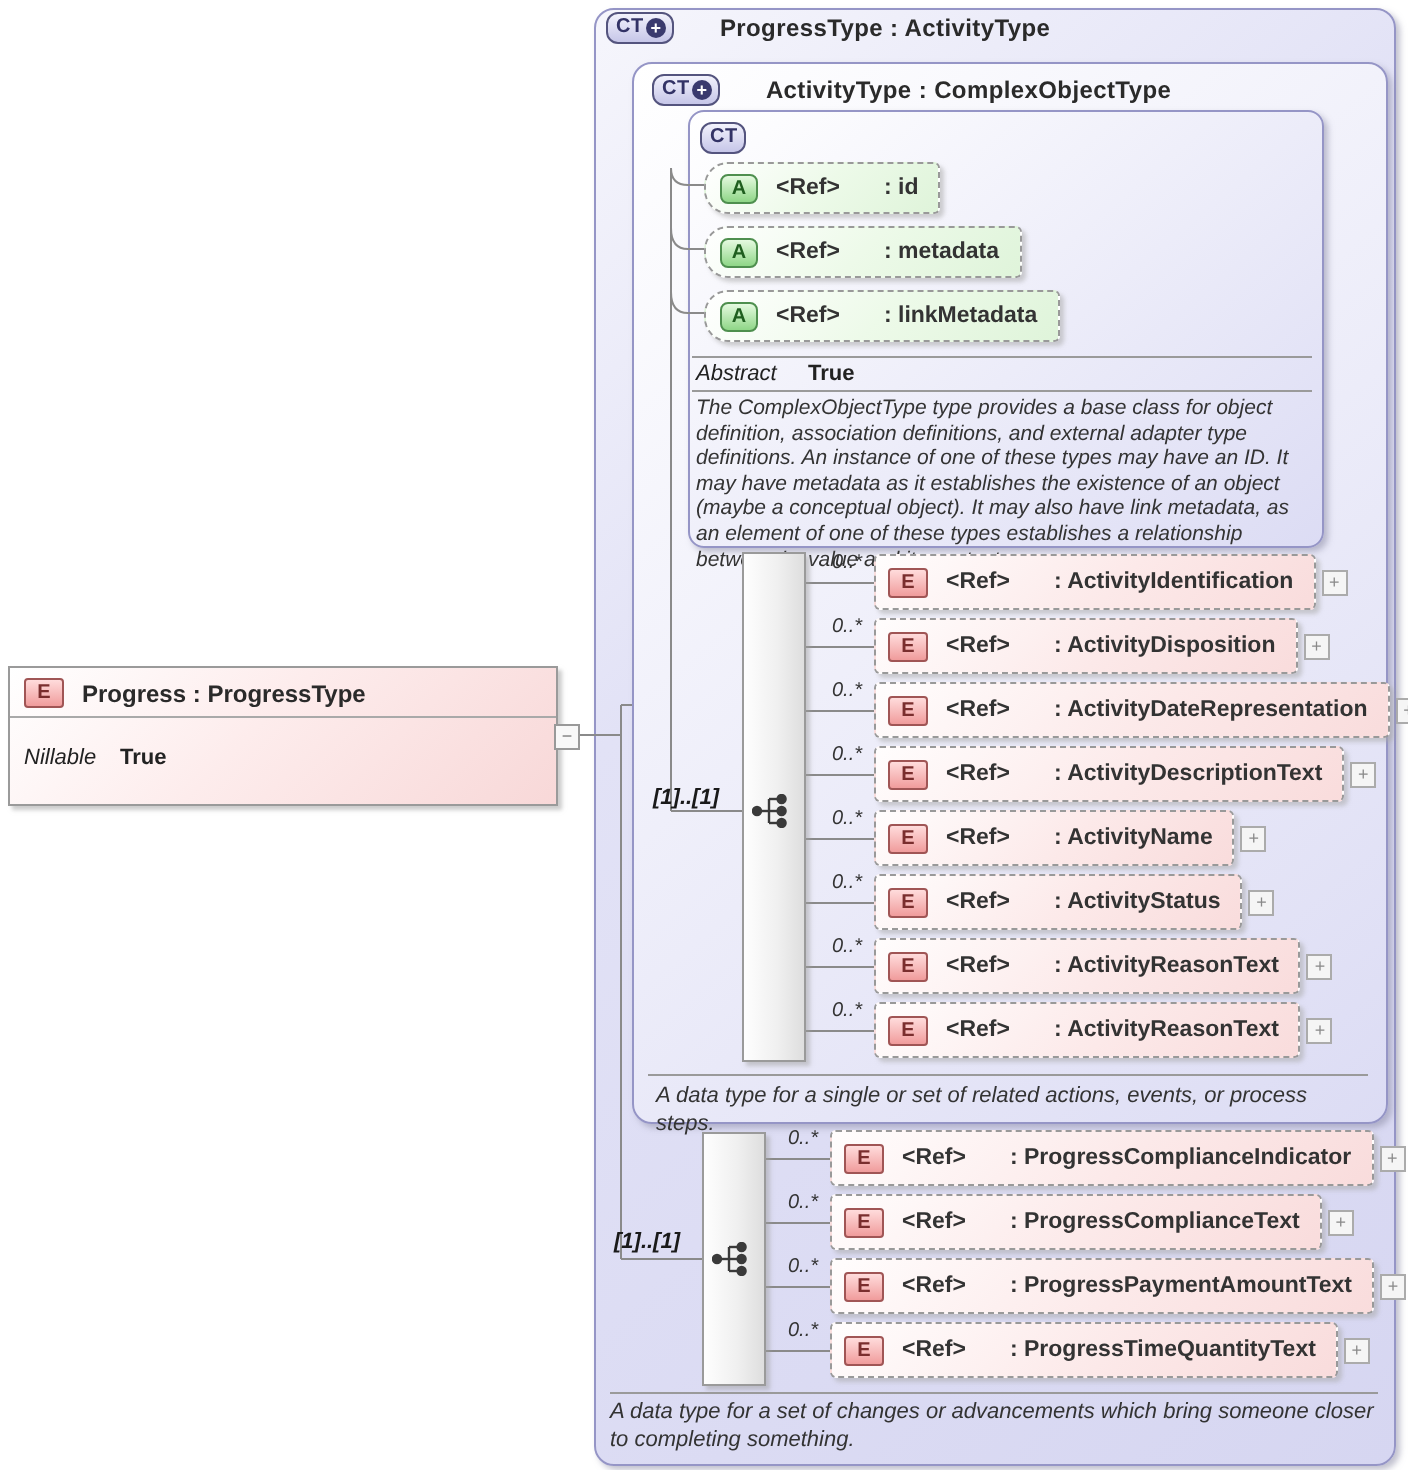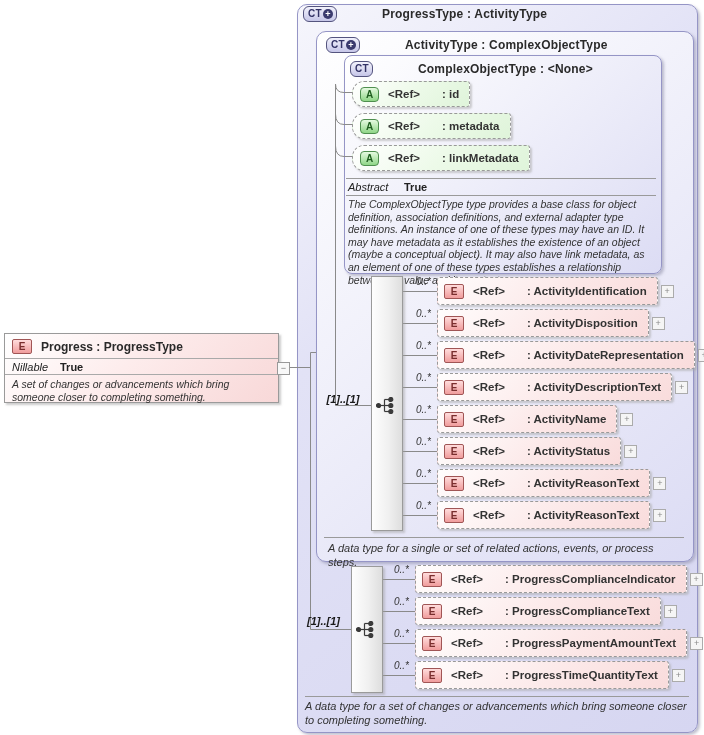--- a/index.html
+++ b/index.html
@@ -13,7 +13,7 @@
       background:linear-gradient(140deg,#F6F6FC 0%,#E2E2F6 35%,#D6D6F1 100%);
       box-shadow:2px 2px 3px rgba(140,140,165,.55);}
   .ct-inner{background:linear-gradient(140deg,#FFFFFF 0%,#ECECF9 55%,#DCDCF4 100%);}
-  .hdr{position:absolute;display:flex;align-items:center;gap:22px;white-space:nowrap;}
+  .hdr{position:absolute;display:flex;align-items:center;gap:0;white-space:nowrap;}
   .hdr-title{font-size:12px;font-weight:bold;color:#2A2A2A;letter-spacing:.2px;margin-left:23px;}
 
   

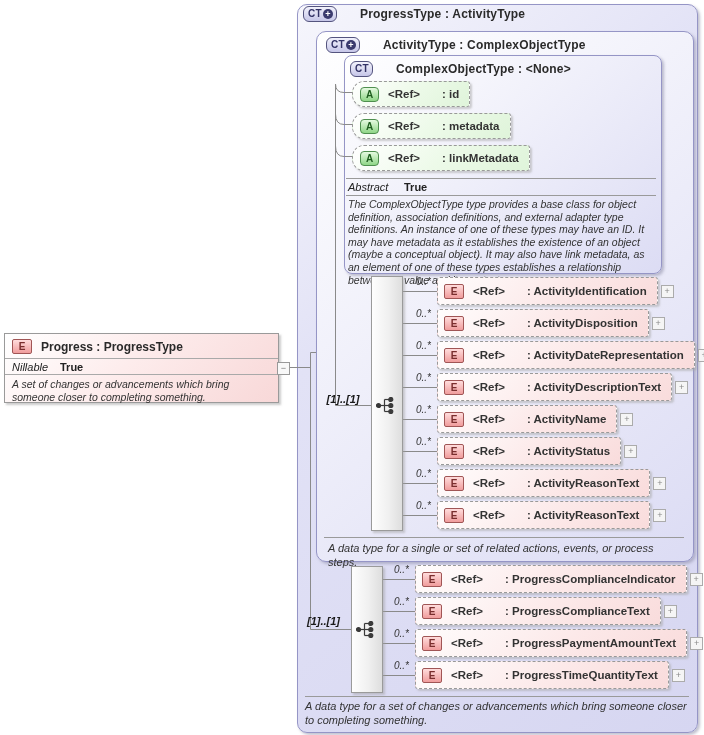--- a/index.html
+++ b/index.html
@@ -132,7 +132,6 @@
     <span class="ct-badge">
       <span class="ct-text">CT</span>
     </span>
-    <span class="hdr-title">ComplexObjectType : &lt;None&gt;</span>
   </div>
 
   <div class="row" style="left:352px;top:80px;">

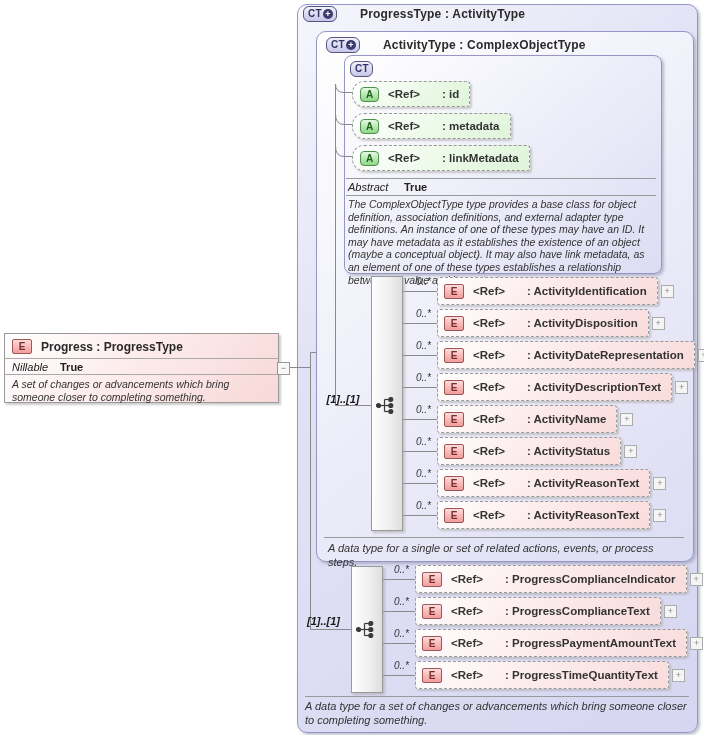--- a/index.html
+++ b/index.html
@@ -62,7 +62,7 @@
   .gb-header{display:flex;align-items:center;gap:9px;padding:5px 8px 4px 7px;}
   .gb-title{font-size:12px;font-weight:bold;color:#2A2A2A;}
   .facet-row{display:flex;align-items:flex-end;border-top:1px solid #A9A9A9;
-      padding:2px 8px 1px 7px;}
+      padding:14px 8px 1px 7px;}
   .facet-label{font-size:11px;font-style:italic;color:#222222;width:48px;}
   .facet-value{font-size:11px;font-weight:bold;color:#222222;}
   .gb-desc{border-top:1px solid #A9A9A9;padding:3px 8px 4px 7px;

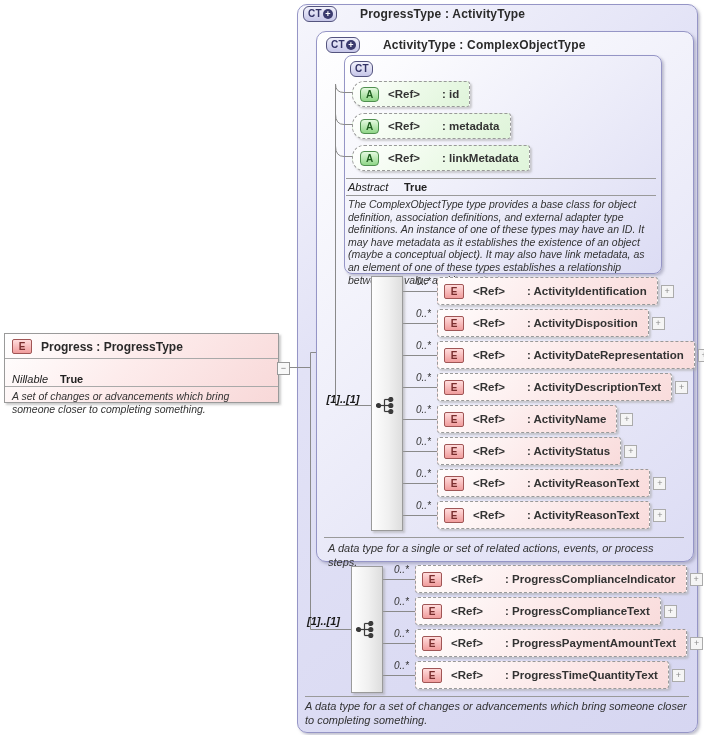--- a/index.html
+++ b/index.html
@@ -319,7 +319,6 @@
       <span class="facet-label">Nillable</span>
       <span class="facet-value">True</span>
     </div>
-    <div class="gb-desc">A set of changes or advancements which bring someone closer to completing something.</div>
   </div>
   <div class="minusbtn" style="left:277px;top:362px;">−</div>
 

